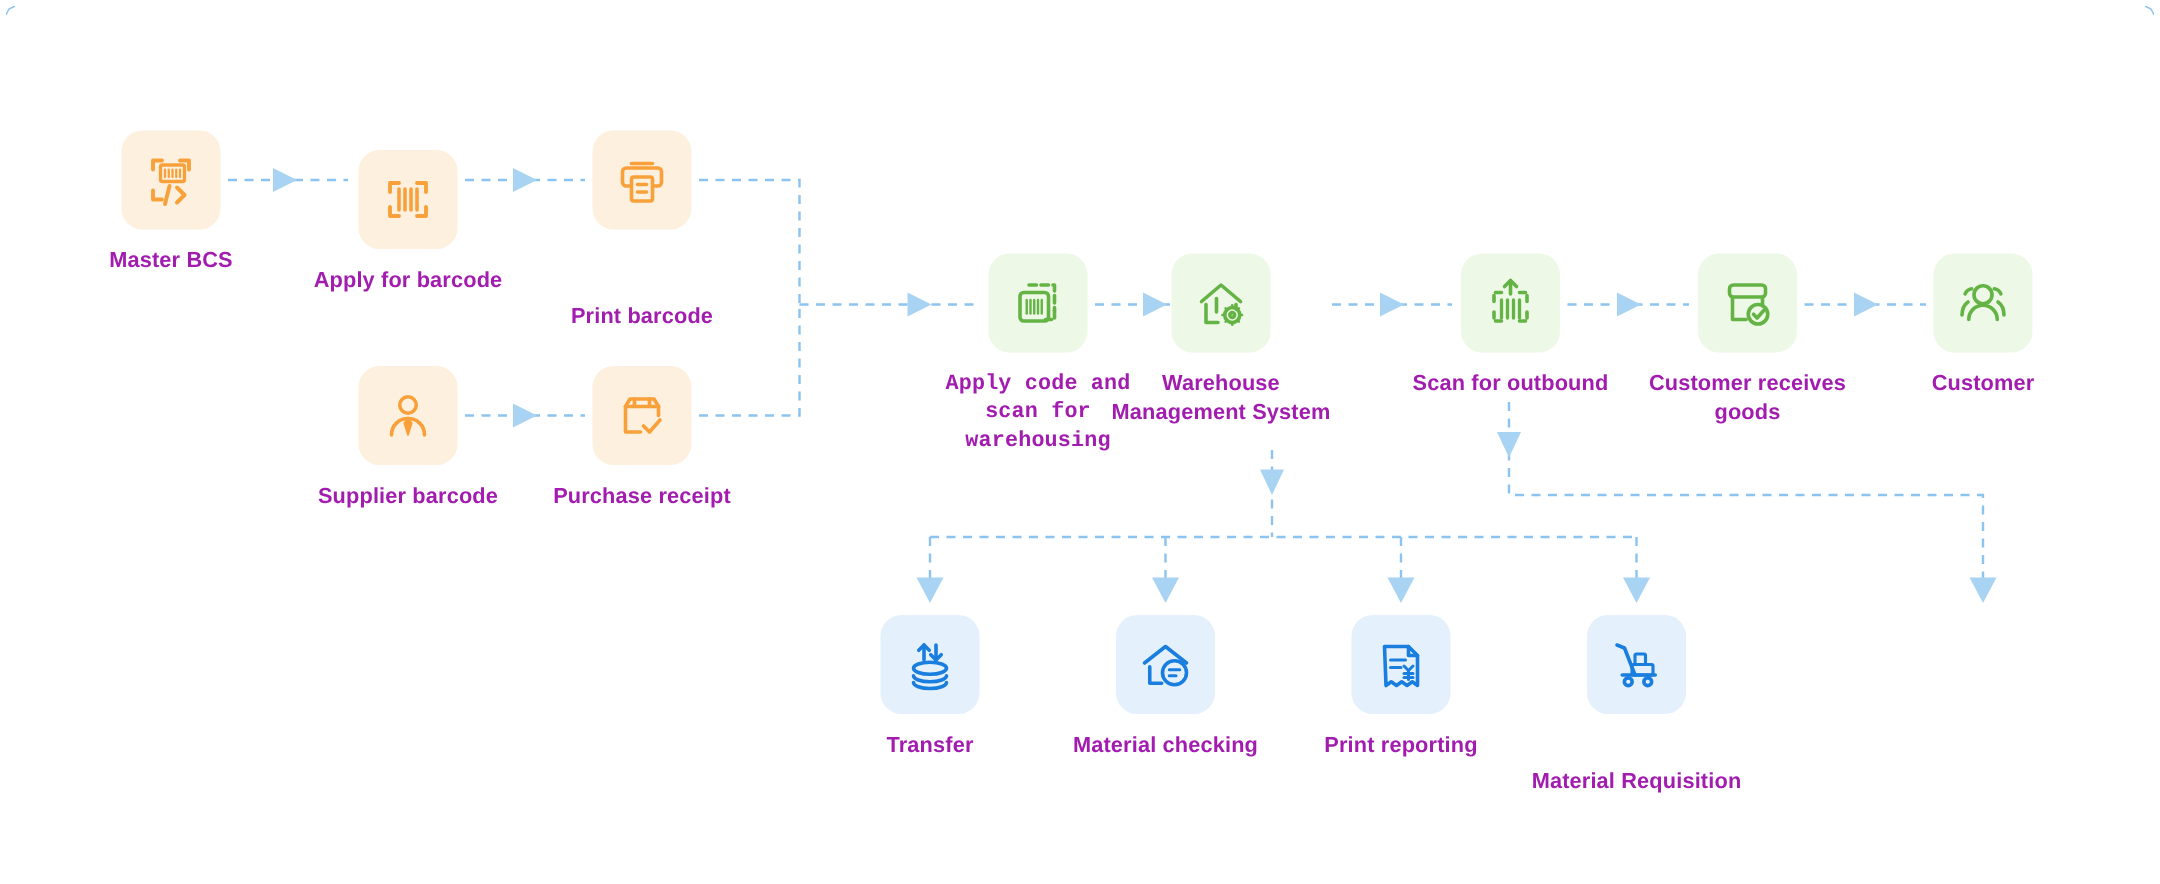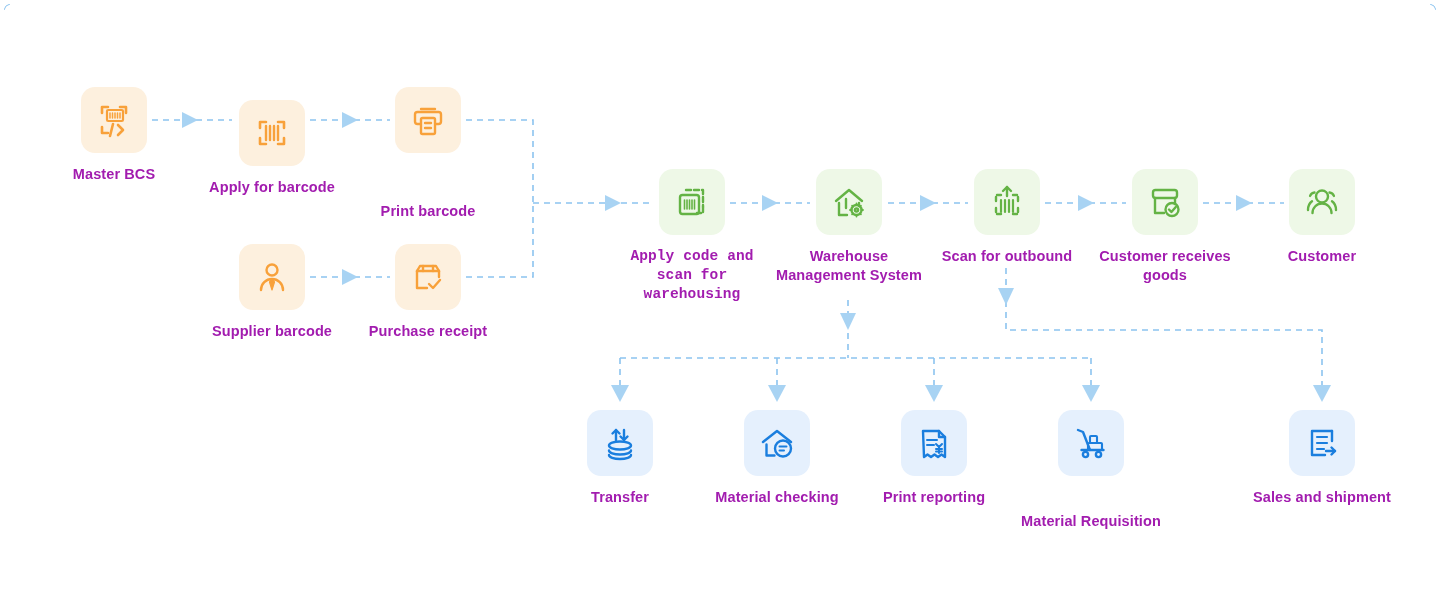--- a/index.html
+++ b/index.html
@@ -228,7 +228,7 @@
 scan for warehousing</div>
   </div>
 
-  <div class="node green" style="left:849px;top:169px;">
+  <div class="node green" style="left:814px;top:169px;">
     <div class="tile">
       <svg width="40" height="40" viewBox="0 0 40 40" fill="none" stroke="#64b345" stroke-width="2.4" stroke-linecap="round" stroke-linejoin="round">
         <path d="M7 19 L20 8 L33 19"></path>

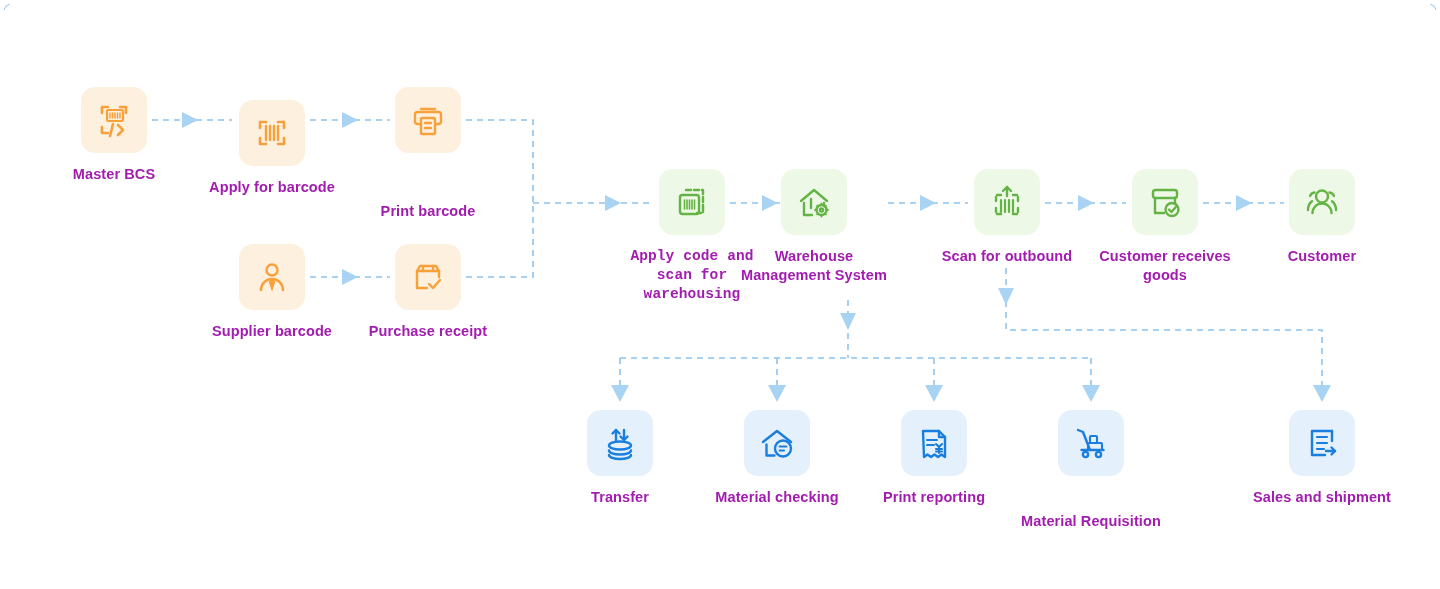--- a/index.html
+++ b/index.html
@@ -350,20 +350,6 @@
     <div class="caption">Material Requisition</div>
   </div>
 
-  <div class="node blue" style="left:1322px;top:410px;">
-    <div class="tile">
-      <svg width="40" height="40" viewBox="0 0 40 40" fill="none" stroke="#1a7ede" stroke-width="2.4" stroke-linecap="round" stroke-linejoin="round">
-        <path d="M30 8 H10 v24 h13"></path>
-        <path d="M30 8 v10"></path>
-        <path d="M15 14 h10" stroke-width="2.2"></path>
-        <path d="M15 20 h10" stroke-width="2.2"></path>
-        <path d="M15 26 h7" stroke-width="2.2"></path>
-        <path d="M24 28 h9"></path>
-        <path d="M29.5 24.5 L33 28 l-3.5 3.5"></path>
-      </svg>
-    </div>
-    <div class="caption">Sales and shipment</div>
-  </div>
 
   <svg class="corner-tick tl" viewBox="0 0 8 8">
       <path d="M0 6 L2 2 L6 0" fill="none" stroke="#8cc4ef" stroke-width="1"></path>

